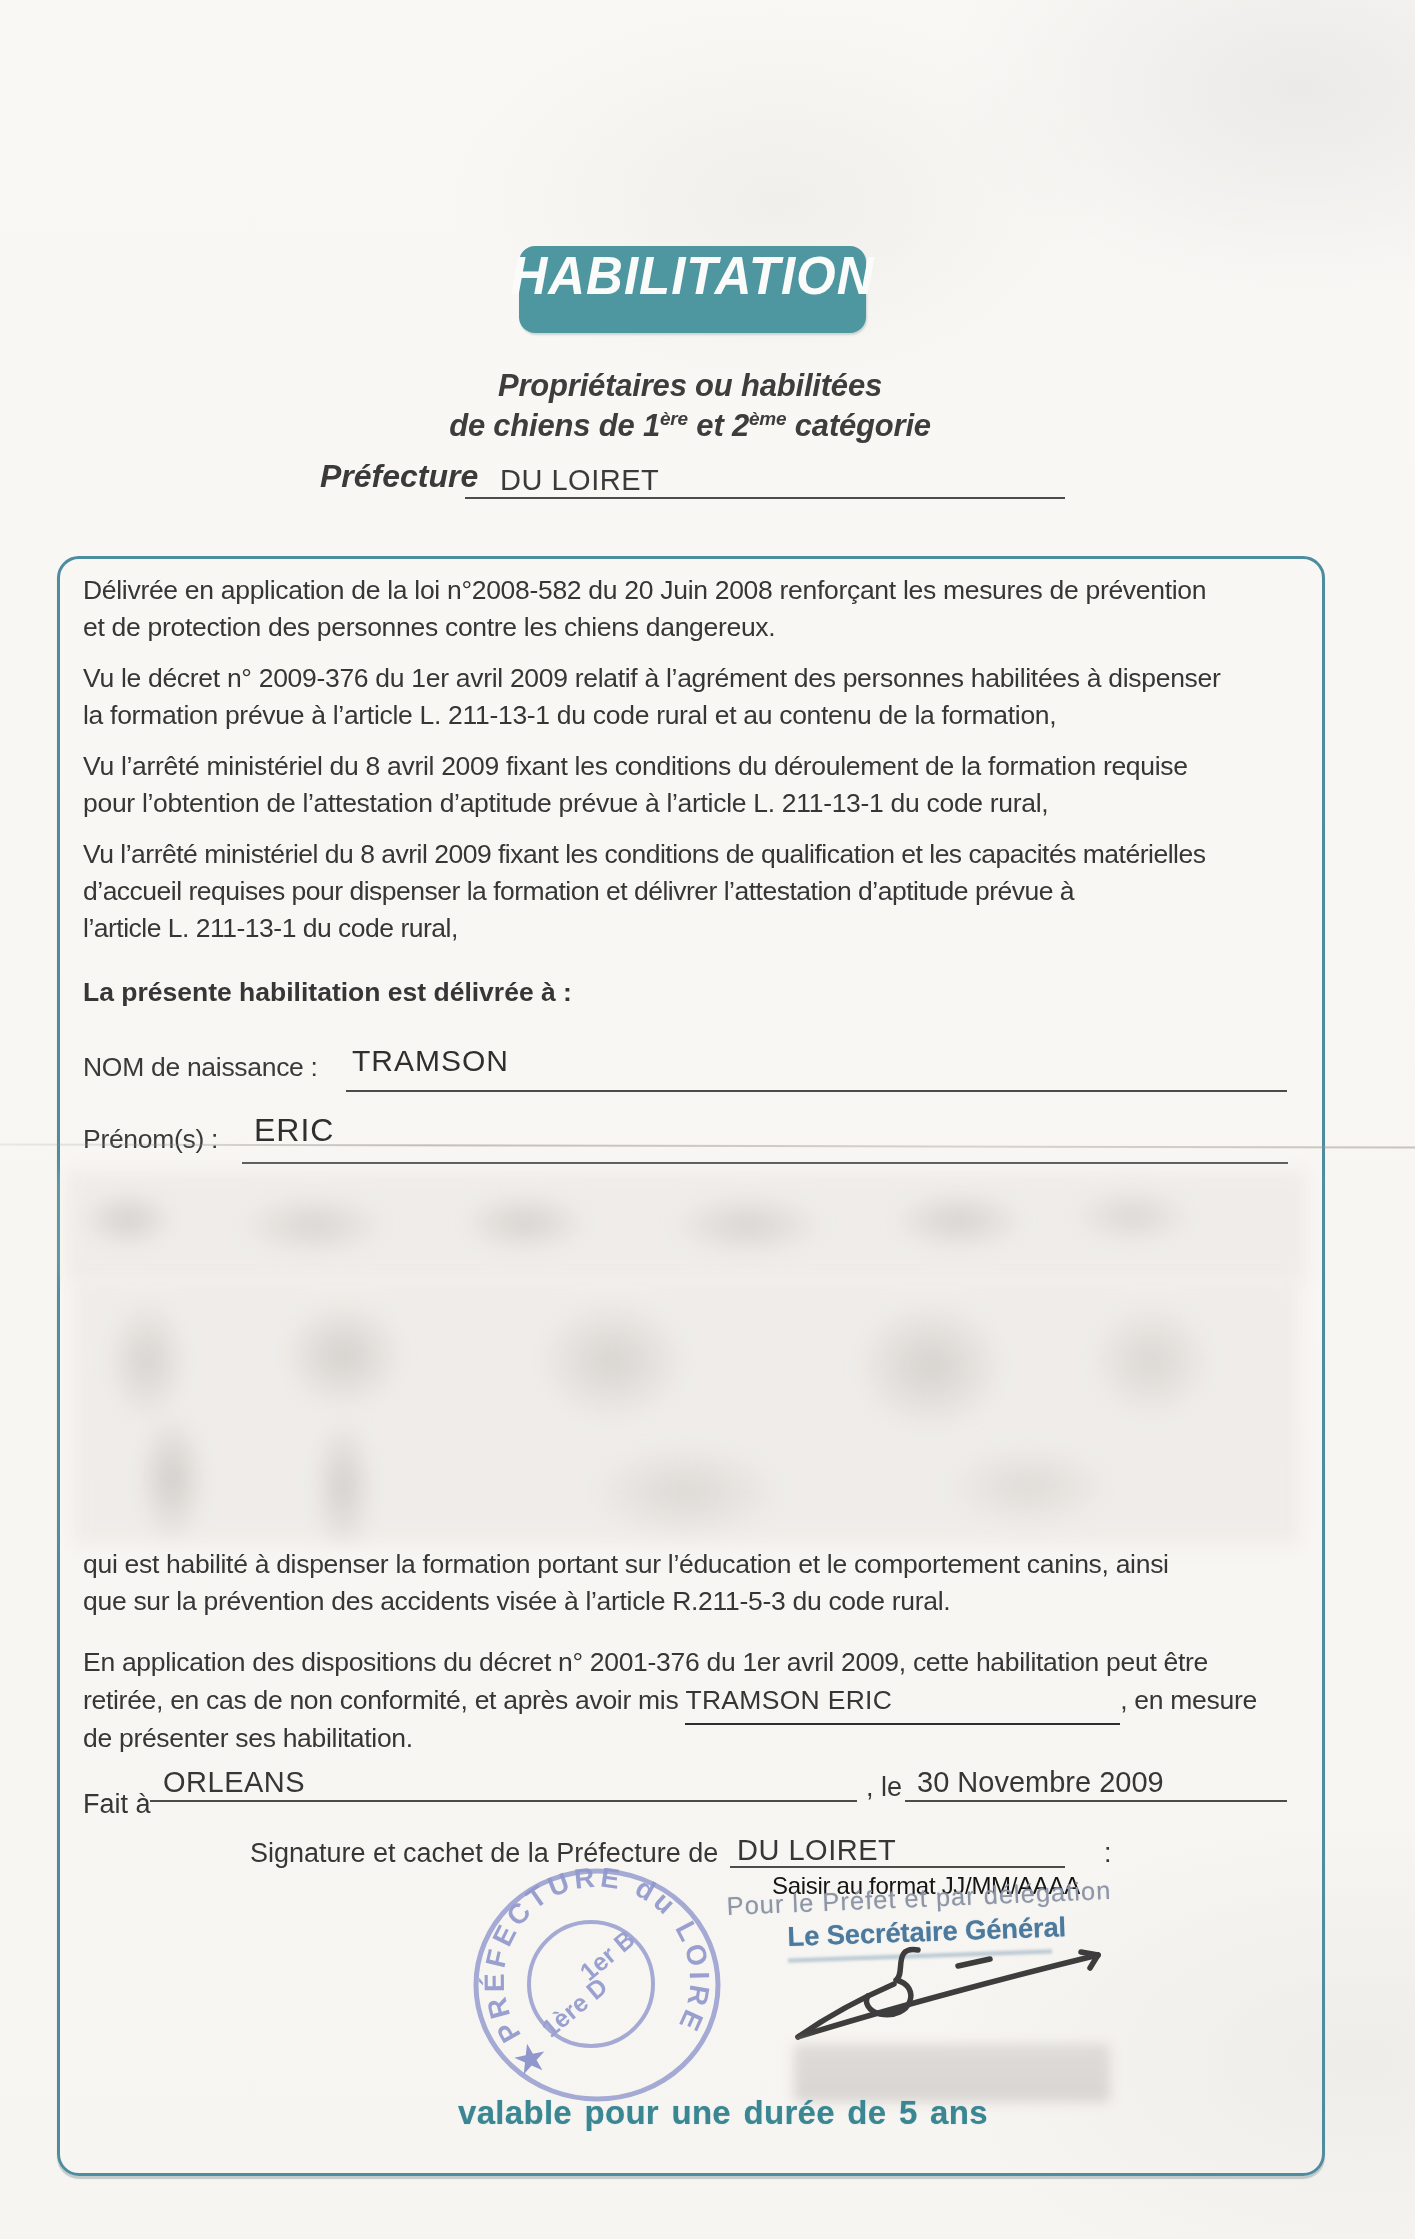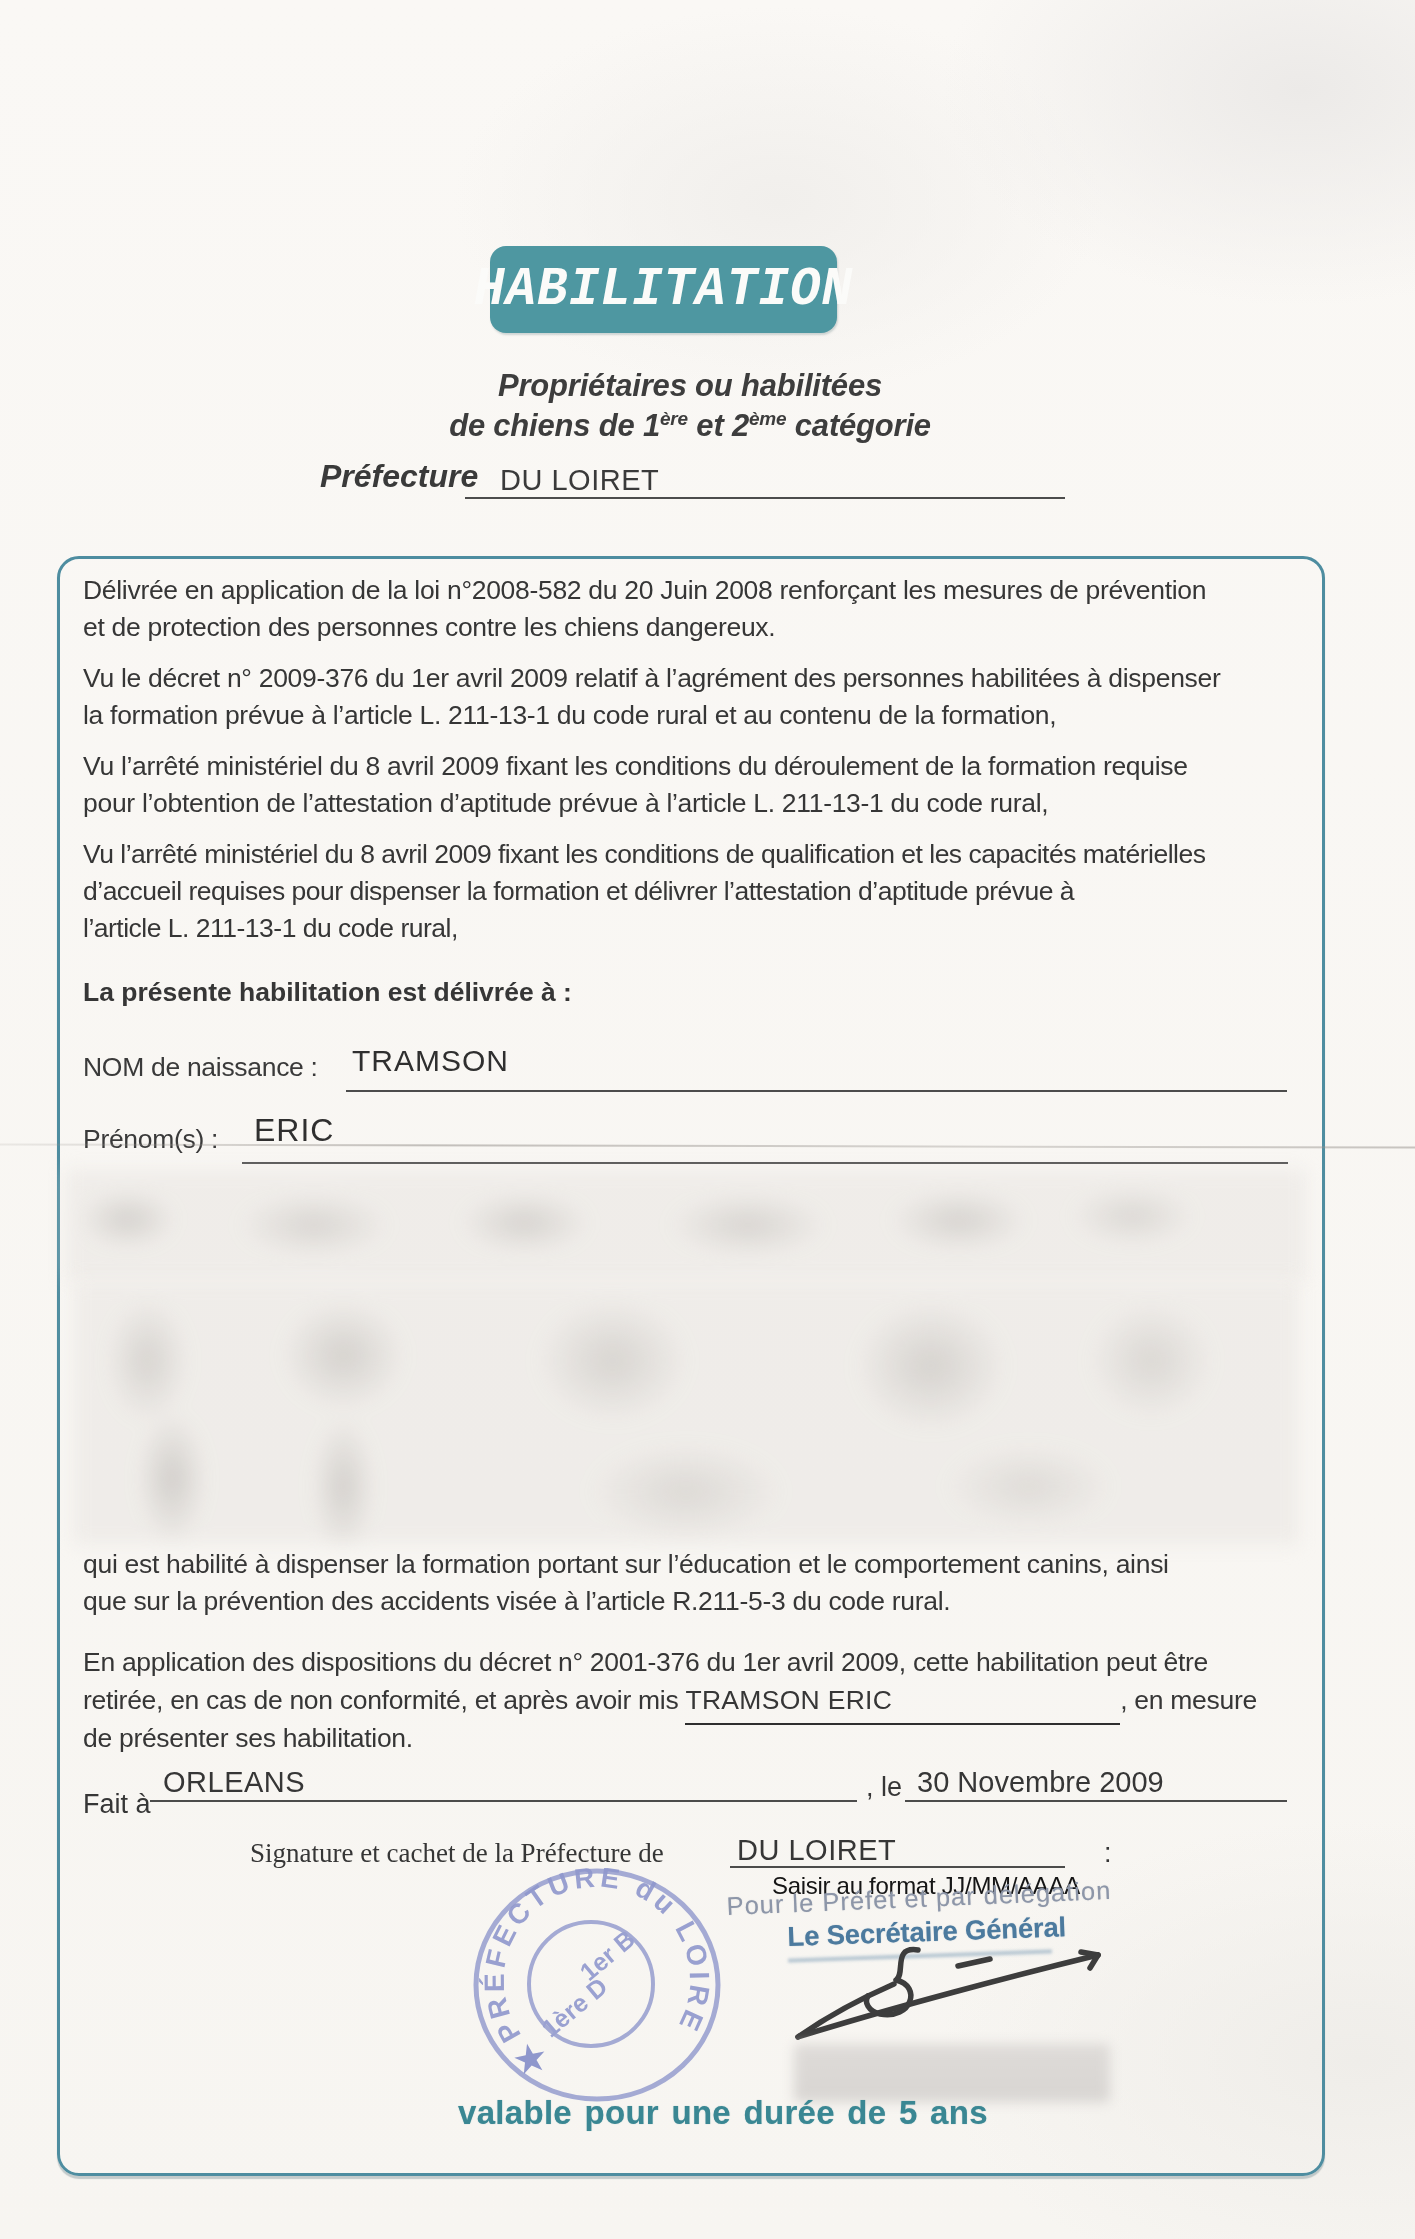--- a/index.html
+++ b/index.html
@@ -20,11 +20,10 @@
 
   
   .badge{
-    left:490px;top:246px;width:347px;height:87px;
+    left:519px;top:246px;width:347px;height:87px;
     border-radius:16px;
-    display:flex;align-items:center;justify-content:center;
+    display:flex;align-items:flex-start;justify-content:center;
     box-shadow:1px 2px 2px rgba(80,110,115,.25);
-    font-family:Liberation Mono, monospace;
   }
   .badge span{
     font-size:51px;font-weight:bold;font-style:italic;color:#fbfbf9;

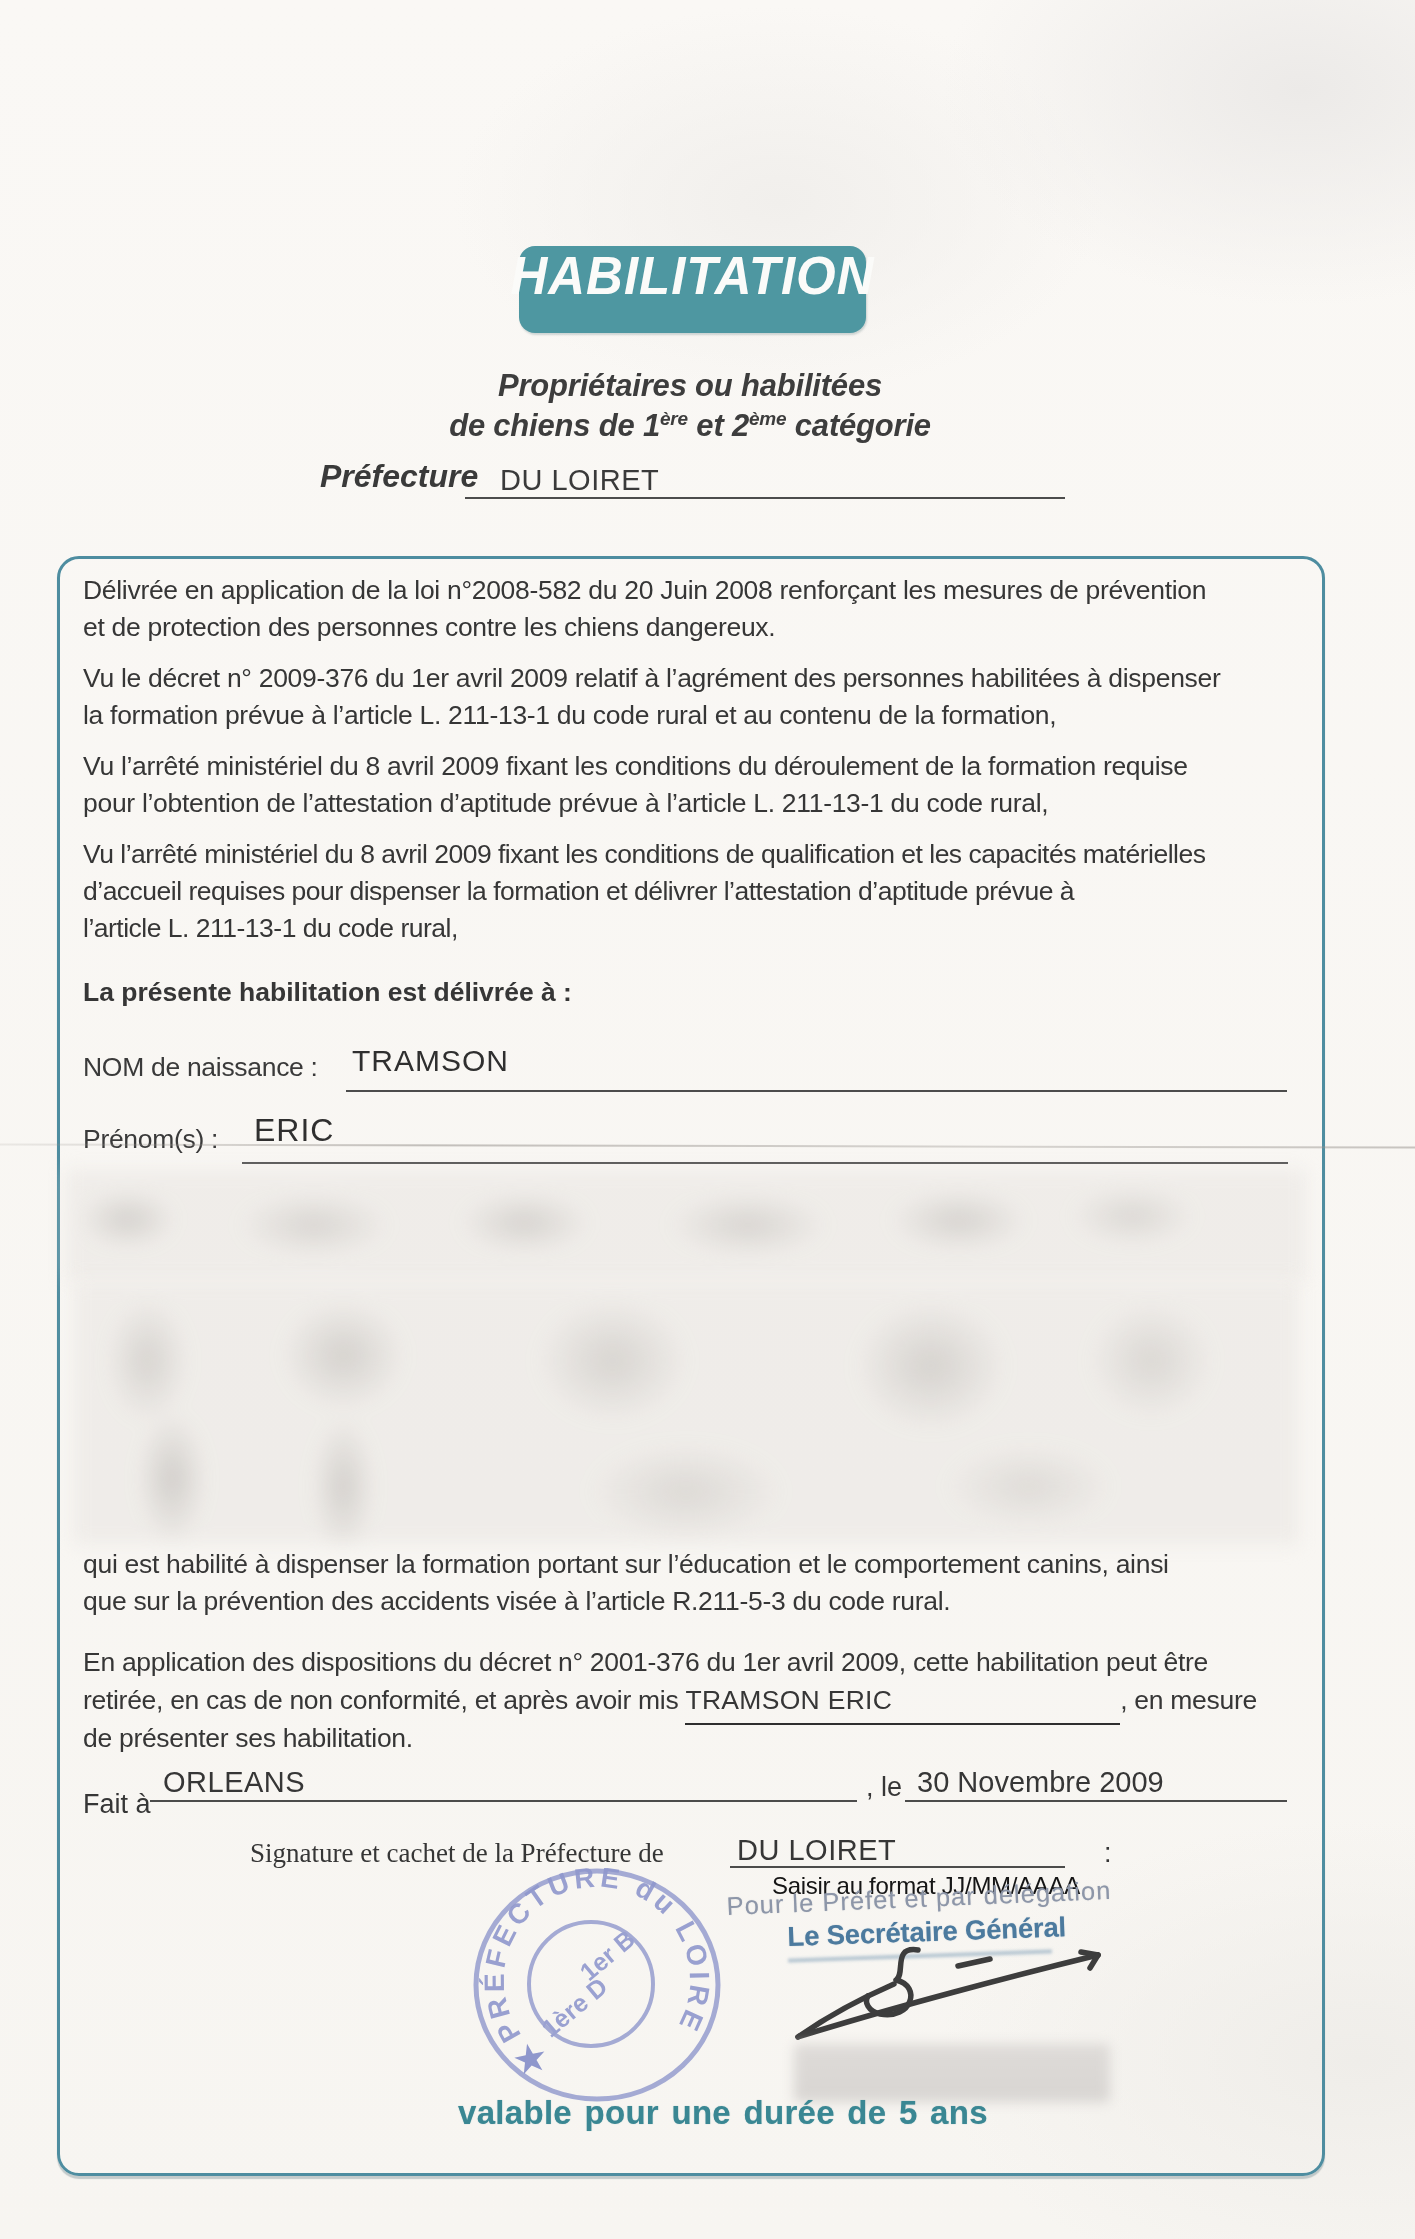--- a/index.html
+++ b/index.html
@@ -116,7 +116,7 @@
   .fait-value{left:163px;top:1766px;font-size:29px;letter-spacing:.5px;position:absolute;}
   .le-label{left:866px;top:1772px;font-size:27px;position:absolute;}
   .date-value{left:917px;top:1766px;font-size:29px;position:absolute;}
-  .sig-label{left:250px;top:1838px;font-size:27px;position:absolute;font-family:Liberation Serif, serif;}
+  .sig-label{left:250px;top:1838px;font-size:27px;position:absolute;}
   .sig-value{left:737px;top:1834px;font-size:29px;letter-spacing:.5px;position:absolute;}
   .sig-colon{left:1104px;top:1838px;font-size:27px;position:absolute;}
   .hint{left:772px;top:1872px;font-size:24px;color:#151515;position:absolute;letter-spacing:-0.3px;}

